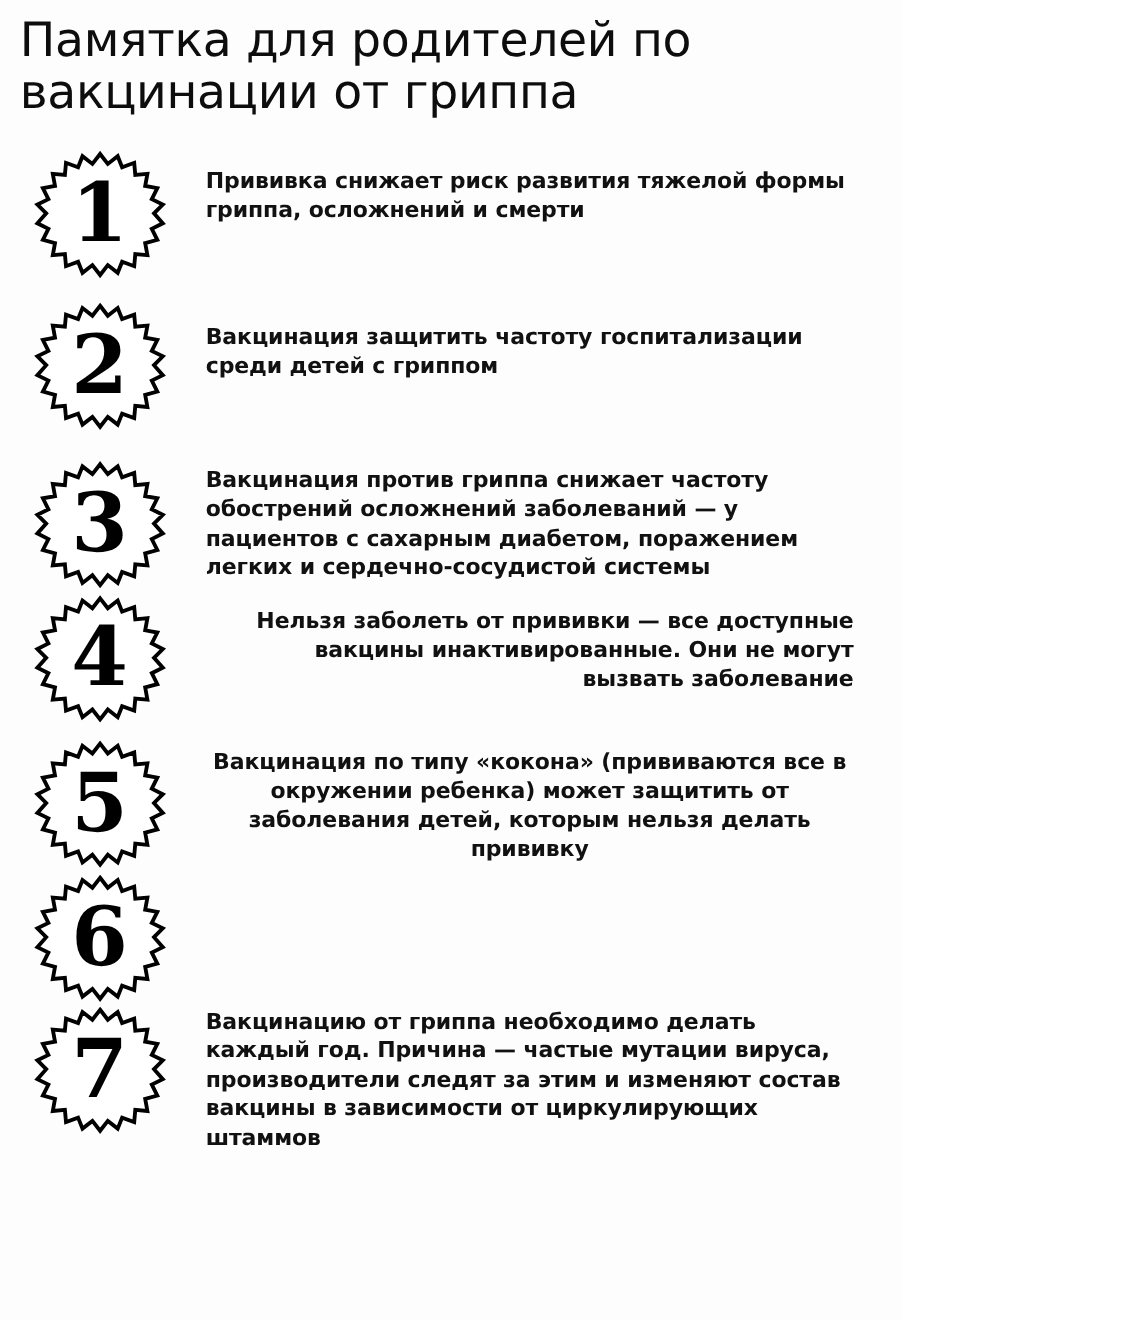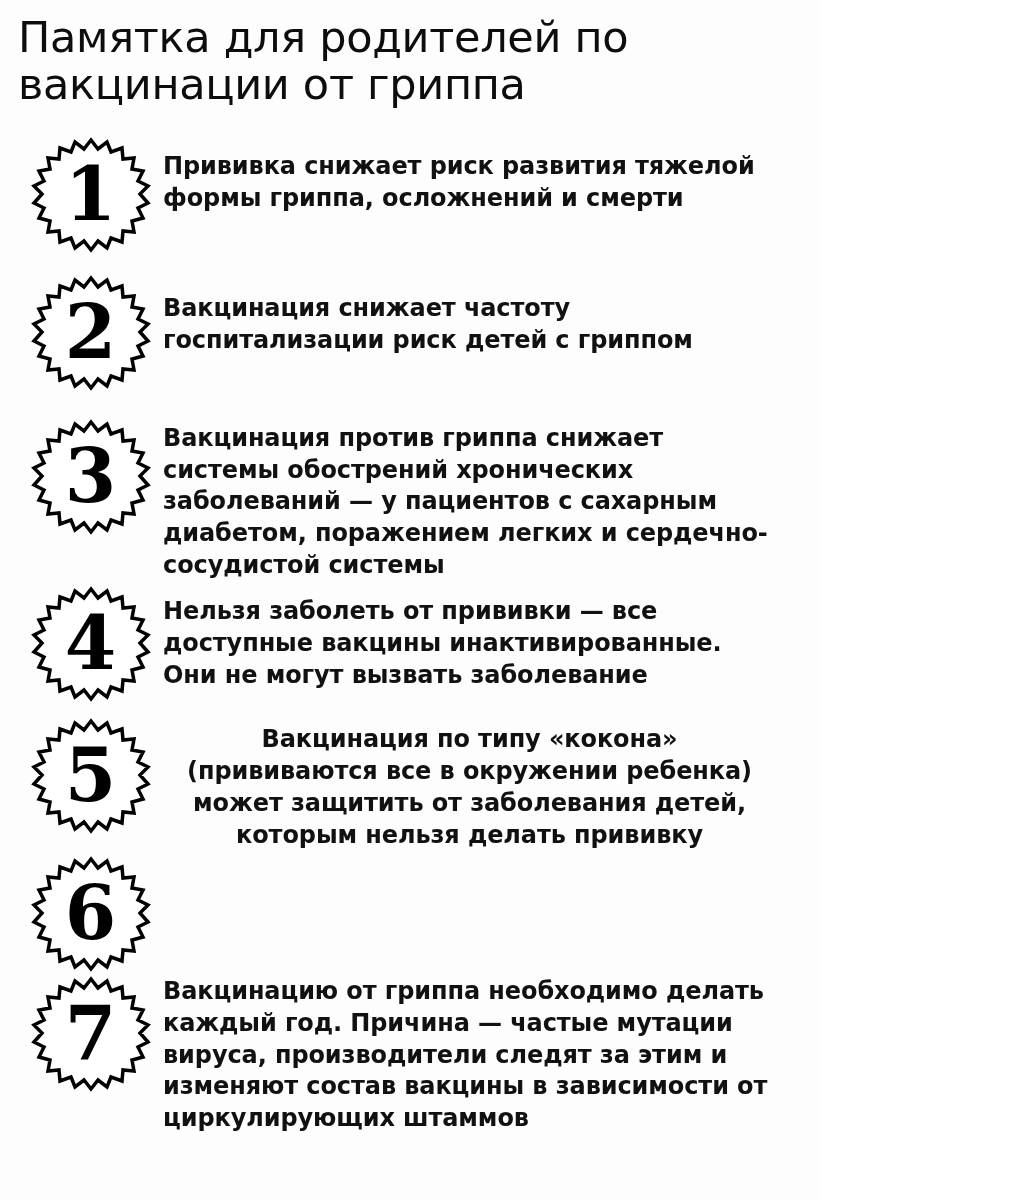--- a/index.html
+++ b/index.html
@@ -77,13 +77,14 @@
   .text {
     flex: 1;
     font-family: "DejaVu Sans", "Liberation Sans", sans-serif;
-    font-size: 24px;
+    font-size: 20px;
     line-height: 1.33;
     font-weight: 700;
     color: #111111;
     padding-top: 14px;
     padding-right: 26px;
     letter-spacing: -0.1px;
+    margin-left: 24px;
   }
   
   .item-1 .text { padding-top: 16px; }

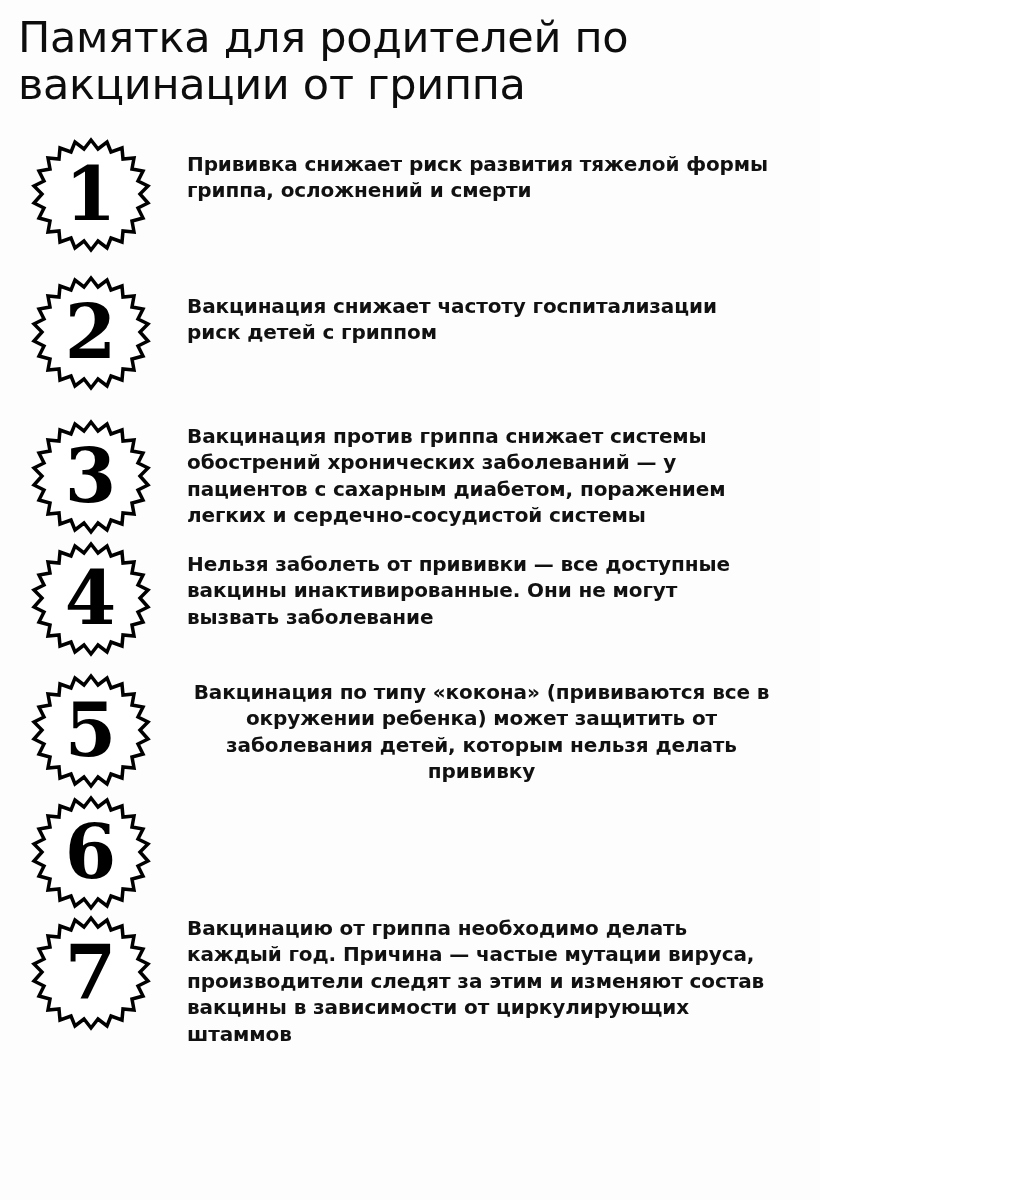--- a/index.html
+++ b/index.html
@@ -133,7 +133,7 @@
           <span class="num">2</span>
         </div>
       </div>
-      <div class="text">Вакцинация снижает частоту госпитализации риск детей с гриппом</div>
+      <div class="text">Вакцинация защитить частоту госпитализации среди детей с гриппом</div>
     </div>
 
     <div class="item item-3">

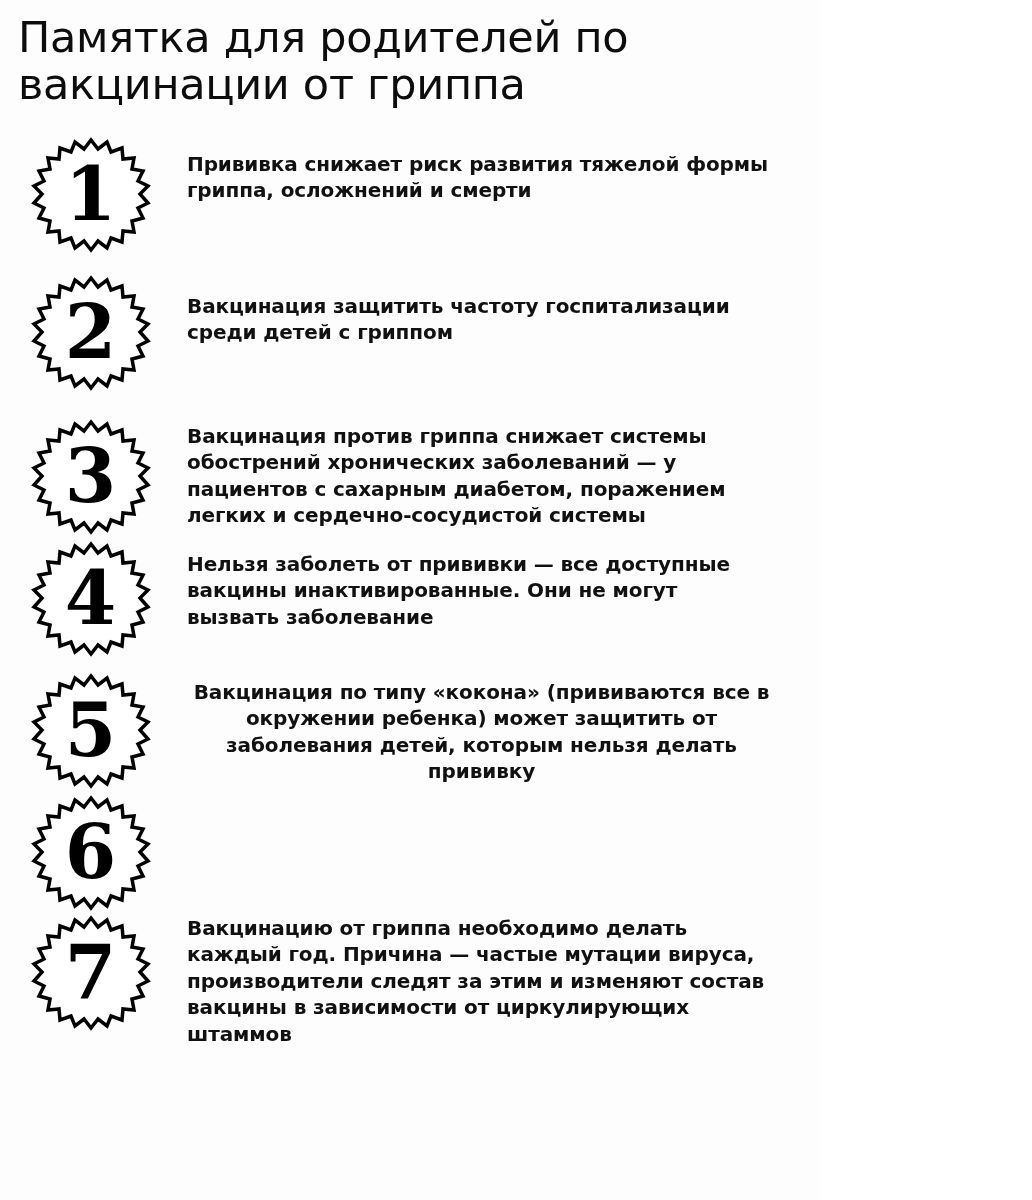--- a/index.html
+++ b/index.html
@@ -145,7 +145,7 @@
           <span class="num">3</span>
         </div>
       </div>
-      <div class="text">Вакцинация против гриппа снижает системы обострений хронических заболеваний — у пациентов с сахарным диабетом, поражением легких и сердечно-сосудистой системы</div>
+      <div class="text">Вакцинация против гриппа снижает частоту обострений осложнений заболеваний — у пациентов с сахарным диабетом, поражением легких и сердечно-сосудистой системы</div>
     </div>
 
     <div class="item item-4">

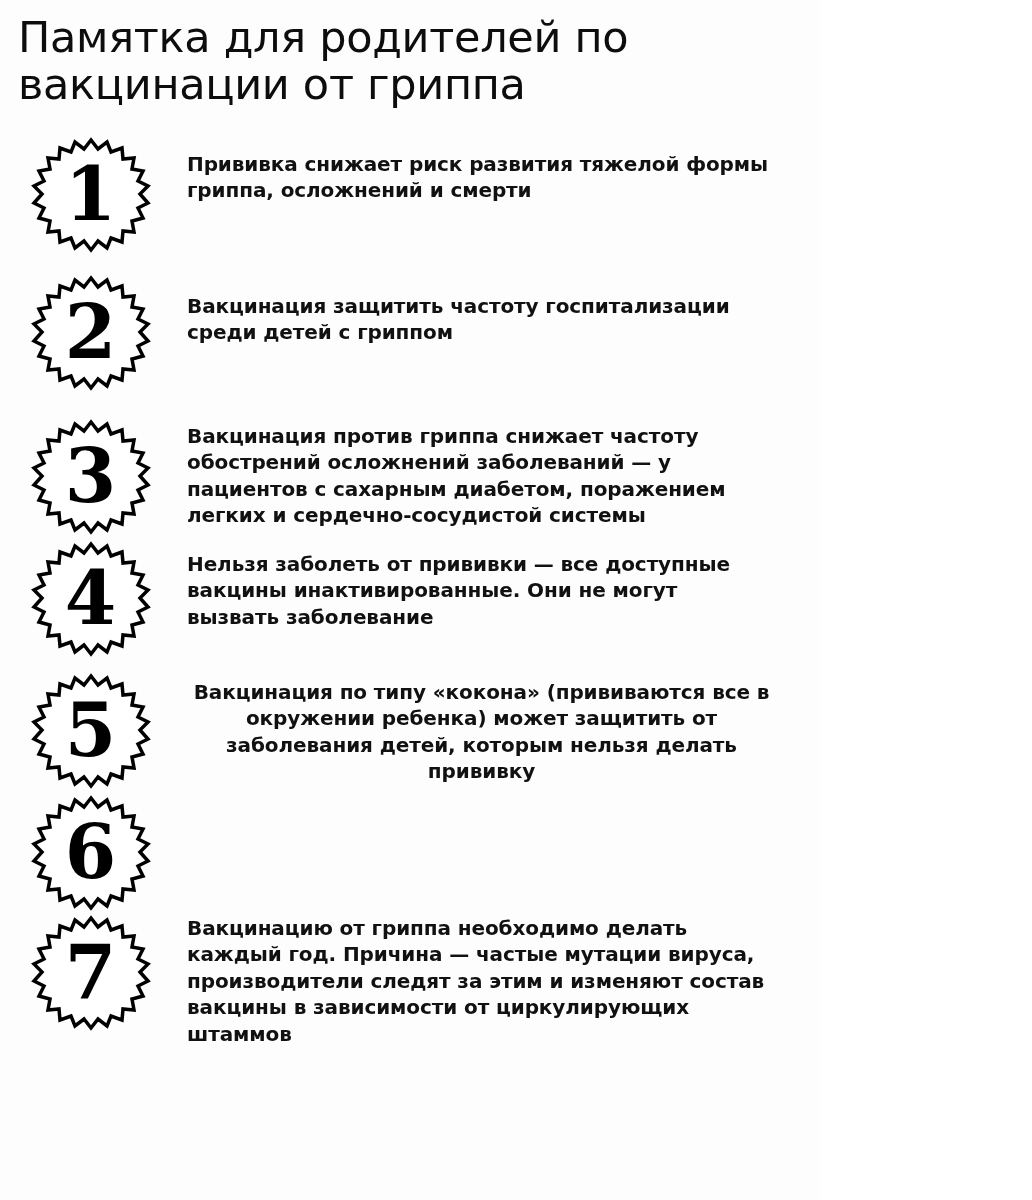--- a/index.html
+++ b/index.html
@@ -90,7 +90,7 @@
   .item-1 .text { padding-top: 16px; }
   .item-2 .text { padding-top: 20px; }
   .item-3 .text { padding-top: 6px; }
-  .item-4 .text { padding-top: 12px; }
+  .item-4 .text { padding-top: 12px; text-align: right; }
   .item-5 .text { padding-top: 8px; text-align: center; }
   .item-6 .text { padding-top: 2px; }
   .item-7 .text { padding-top: 2px; }

